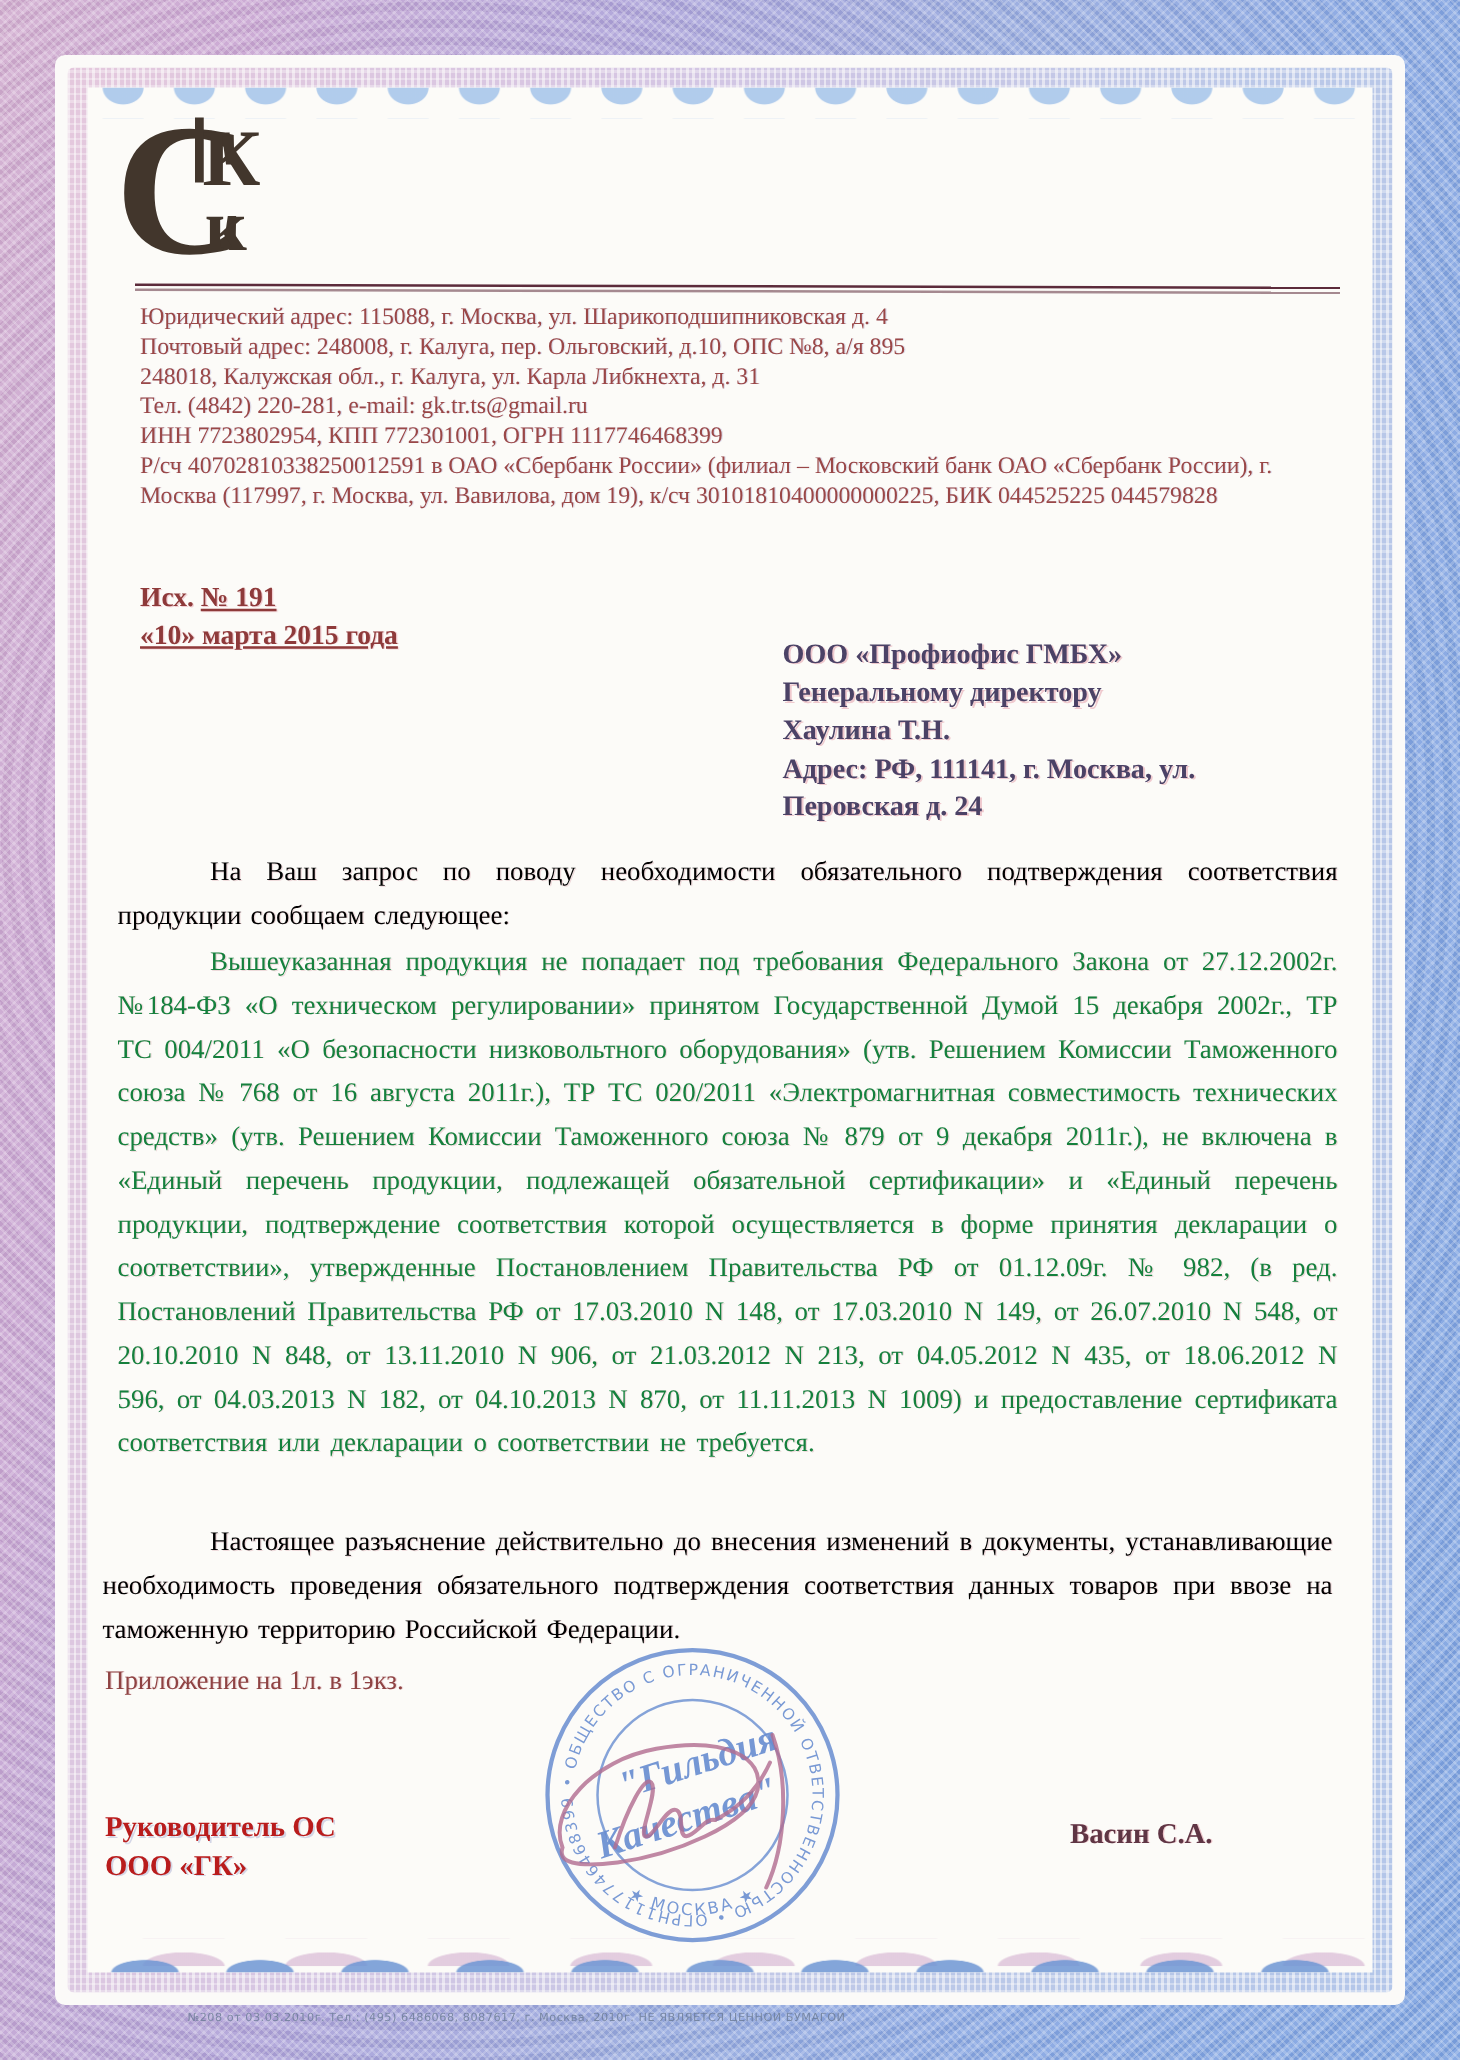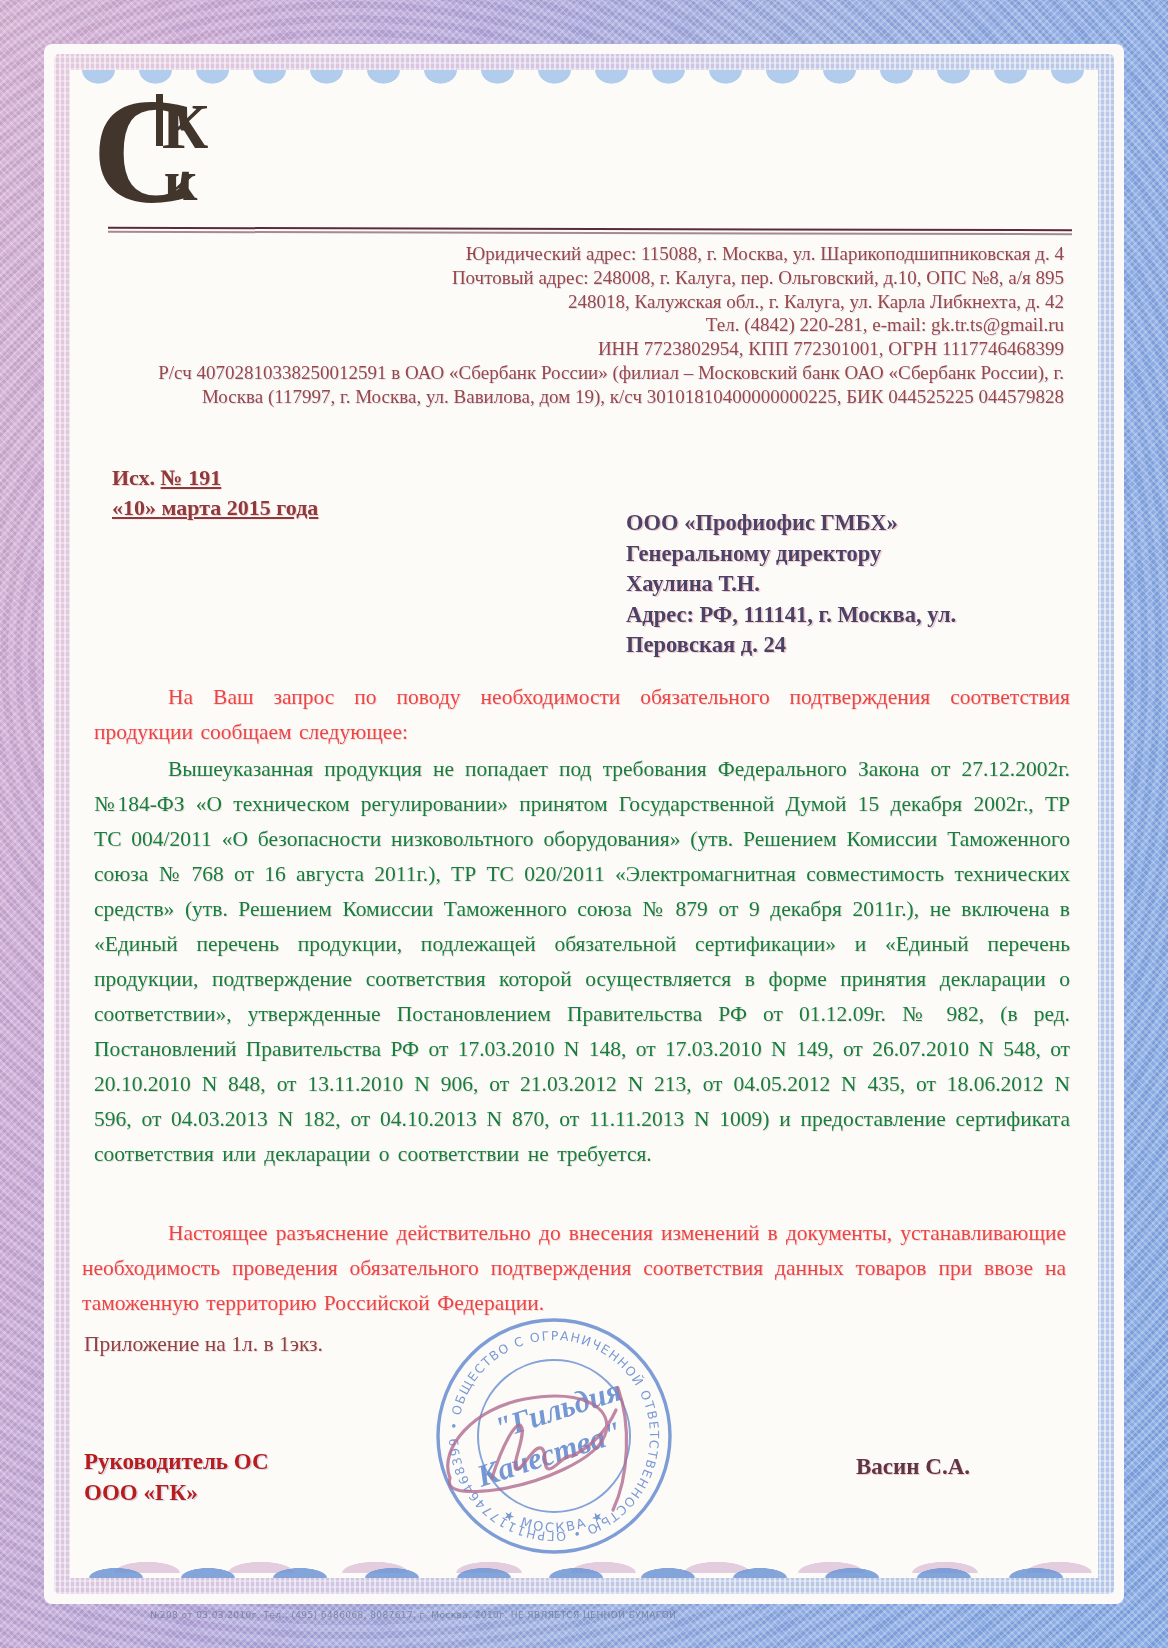--- a/index.html
+++ b/index.html
@@ -46,7 +46,7 @@
     box-shadow:0 4px 0 rgba(92,43,59,.55);transform:rotate(.15deg);}
   .address{position:absolute;top:172px;left:42px;right:34px;color:#9a4747;
     font-size:19px;line-height:23.8px;text-shadow:1px .5px 0 rgba(120,120,190,.22);}
-  .address div{margin:0;text-align:right;}
+  .address div{margin:0;}
   .outgoing{position:absolute;top:352px;left:42px;color:#8e3a3a;font-weight:bold;font-size:22px;line-height:30px;
     text-shadow:1px .5px 0 rgba(214,110,130,.3);margin-top:41px;}
   .outgoing .u{text-decoration:underline;}

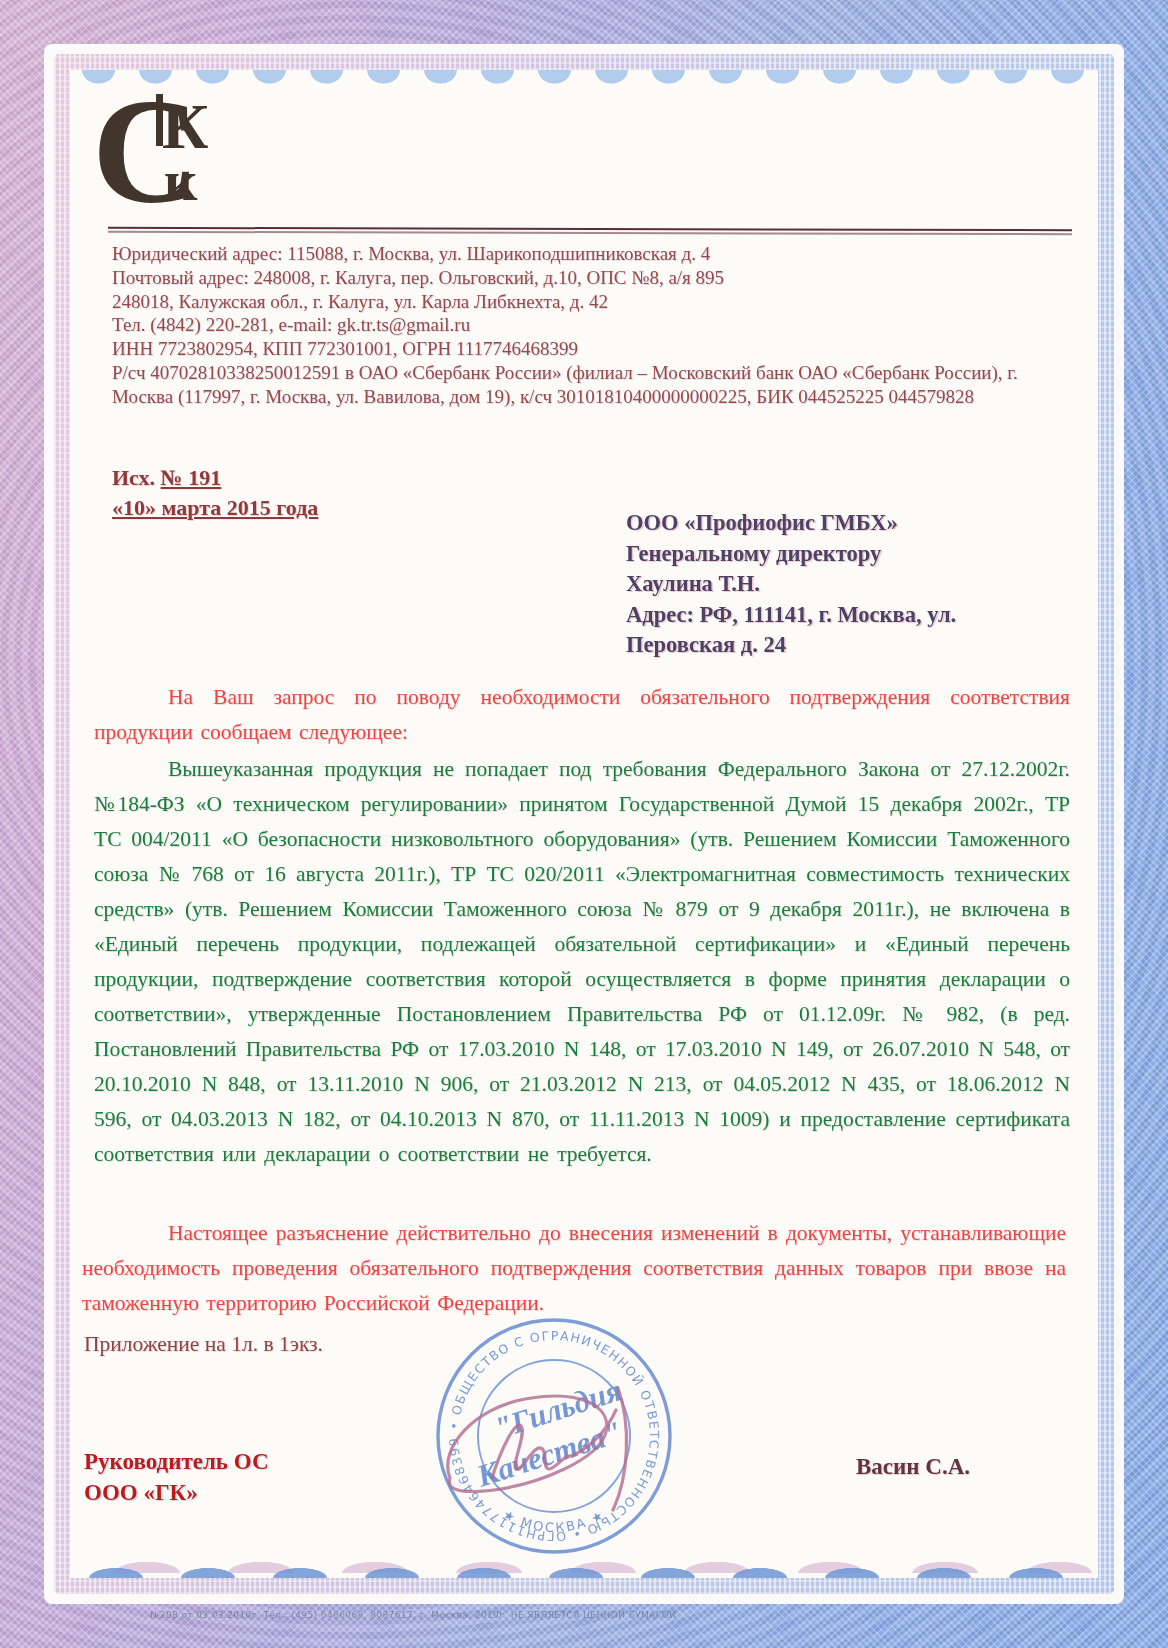--- a/index.html
+++ b/index.html
@@ -97,7 +97,7 @@
     <div class="address">
       <div>Юридический адрес:  115088,  г. Москва, ул. Шарикоподшипниковская д. 4</div>
       <div>Почтовый адрес: 248008, г. Калуга, пер. Ольговский, д.10, ОПС №8, а/я 895</div>
-      <div>248018, Калужская обл., г. Калуга, ул. Карла Либкнехта, д. 42</div>
+      <div>248018, Калужская обл., г. Калуга, ул. Карла Либкнехта, д. 31</div>
       <div>Тел. (4842) 220-281, e-mail: gk.tr.ts@gmail.ru</div>
       <div>ИНН 7723802954, КПП 772301001, ОГРН 1117746468399</div>
       <div>Р/сч 40702810338250012591 в ОАО «Сбербанк России» (филиал – Московский банк ОАО «Сбербанк России), г. Москва (117997,  г. Москва, ул. Вавилова, дом 19), к/сч 30101810400000000225, БИК 044525225 044579828</div>

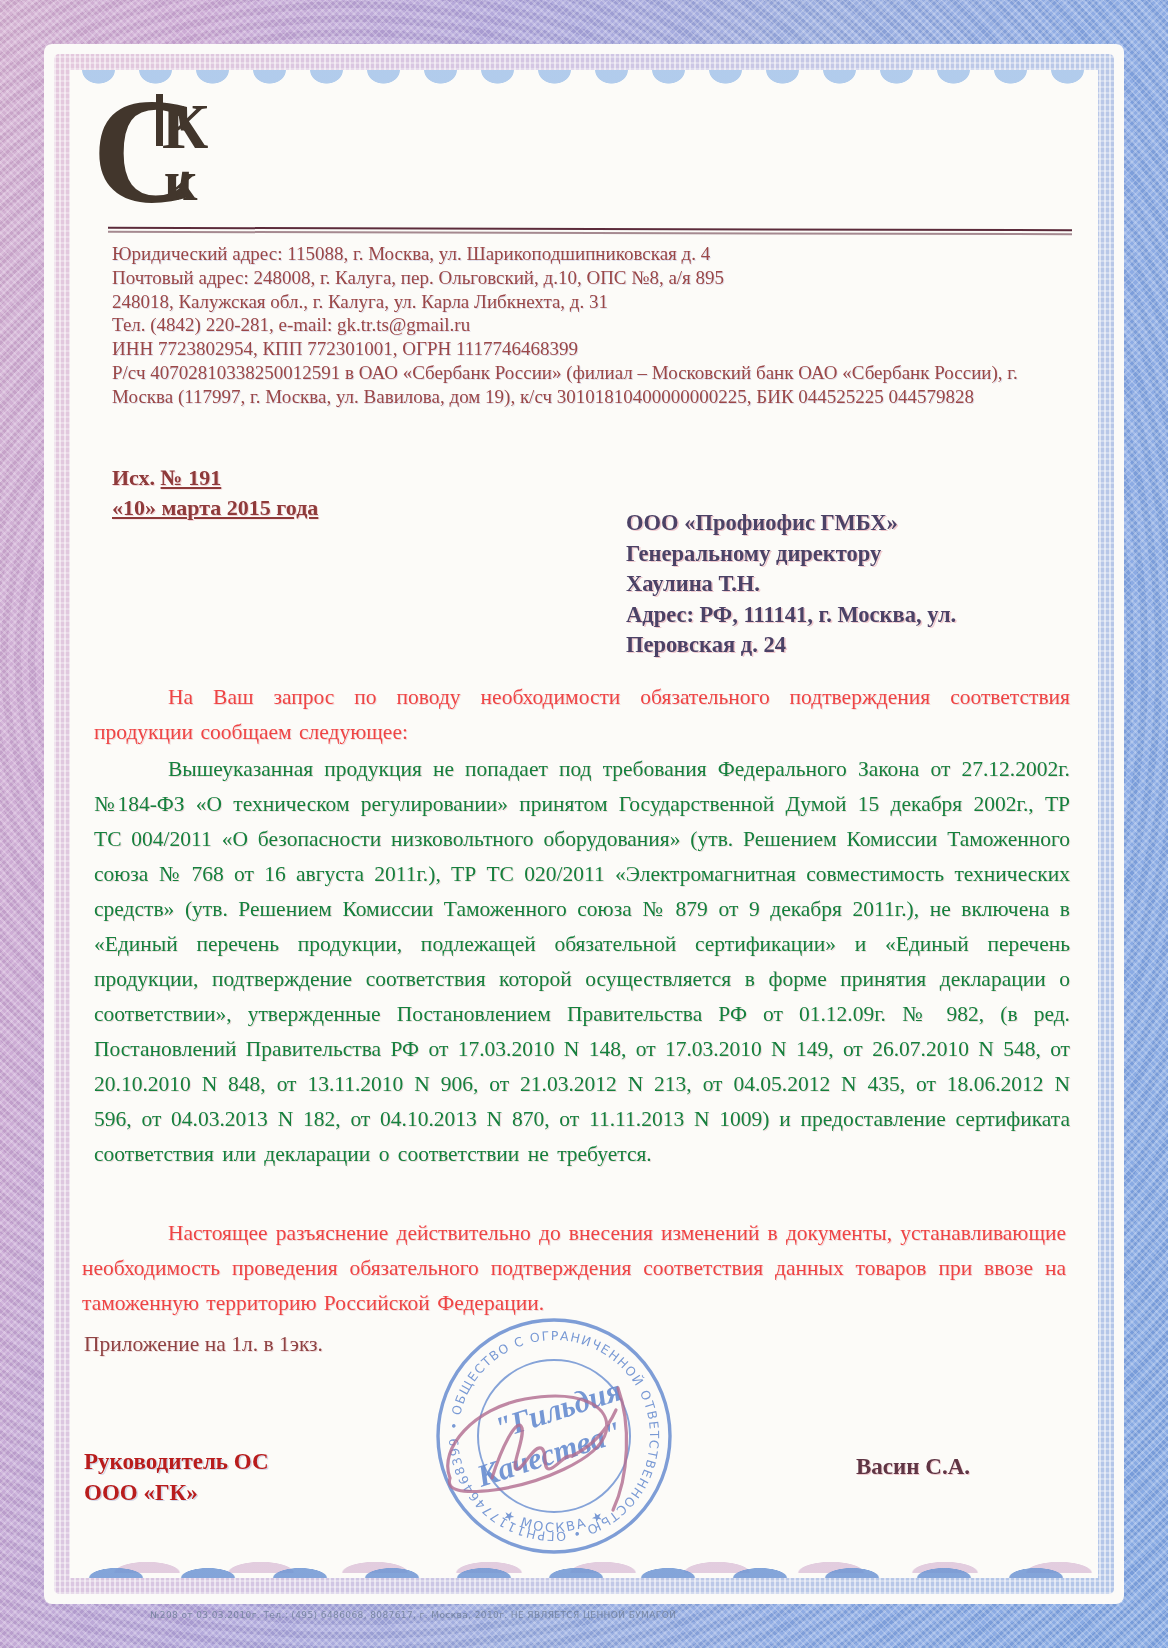--- a/index.html
+++ b/index.html
@@ -52,7 +52,7 @@
   .outgoing .u{text-decoration:underline;}
   .recipient{position:absolute;top:438px;left:556px;right:40px;color:#4b4266;font-weight:bold;
     font-size:22.5px;line-height:30.5px;text-shadow:1.5px 1px 0 rgba(214,110,130,.35);}
-  .para{color:#ef4444;font-size:21.5px;line-height:35px;text-align:justify;word-spacing:2px;
+  .para{color:#000000;font-size:21.5px;line-height:35px;text-align:justify;word-spacing:2px;
     text-shadow:1px .5px 0 rgba(190,100,120,.22);}
   .intro{position:absolute;top:610px;left:24px;right:28px;text-indent:74px;}
   .main-para{position:absolute;top:682px;left:24px;right:28px;text-indent:74px;color:#15803d;word-spacing:3px;font-family:Liberation Serif, serif;}

